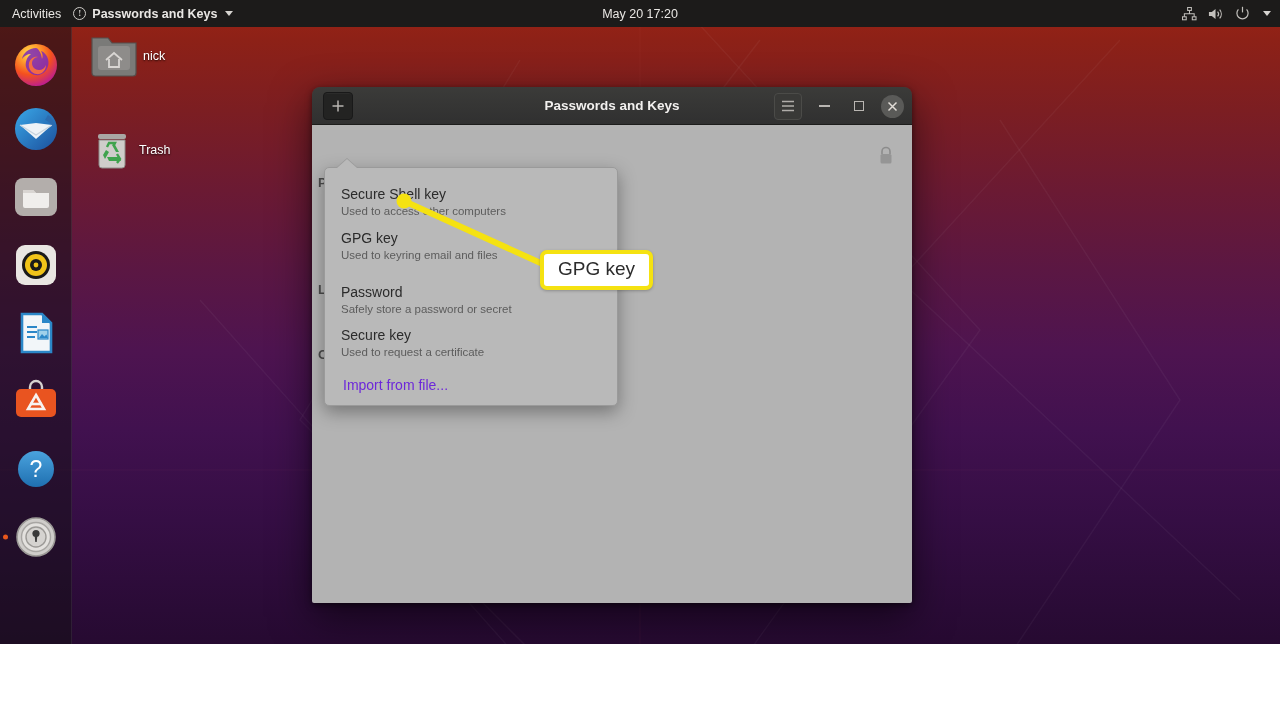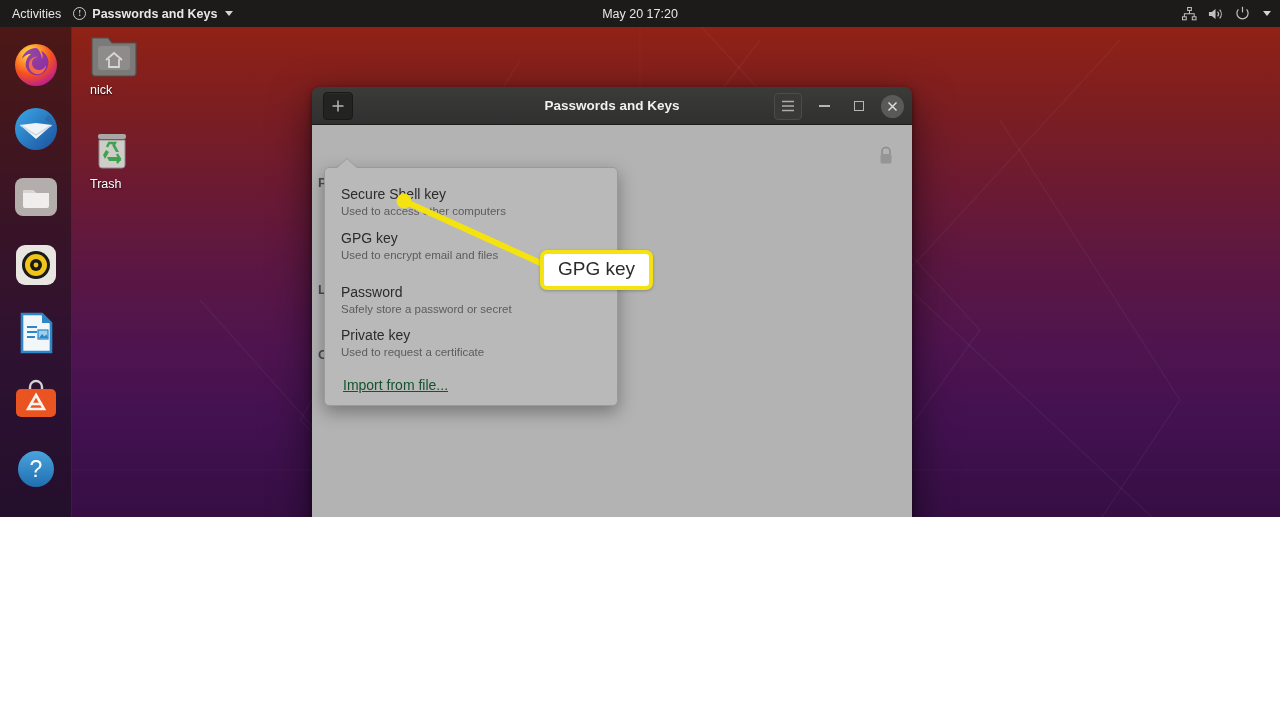--- a/index.html
+++ b/index.html
@@ -10,7 +10,7 @@
   }
   #screen {
     position: relative;
-    width: 1280px; height: 517px;
+    width: 1280px; height: 644px;
     background: linear-gradient(to bottom,
         #9c2314 0px, #8d2117 40px, #7c1e22 110px,
         #6b1a33 190px, #5b1743 270px, #4e1450 350px,

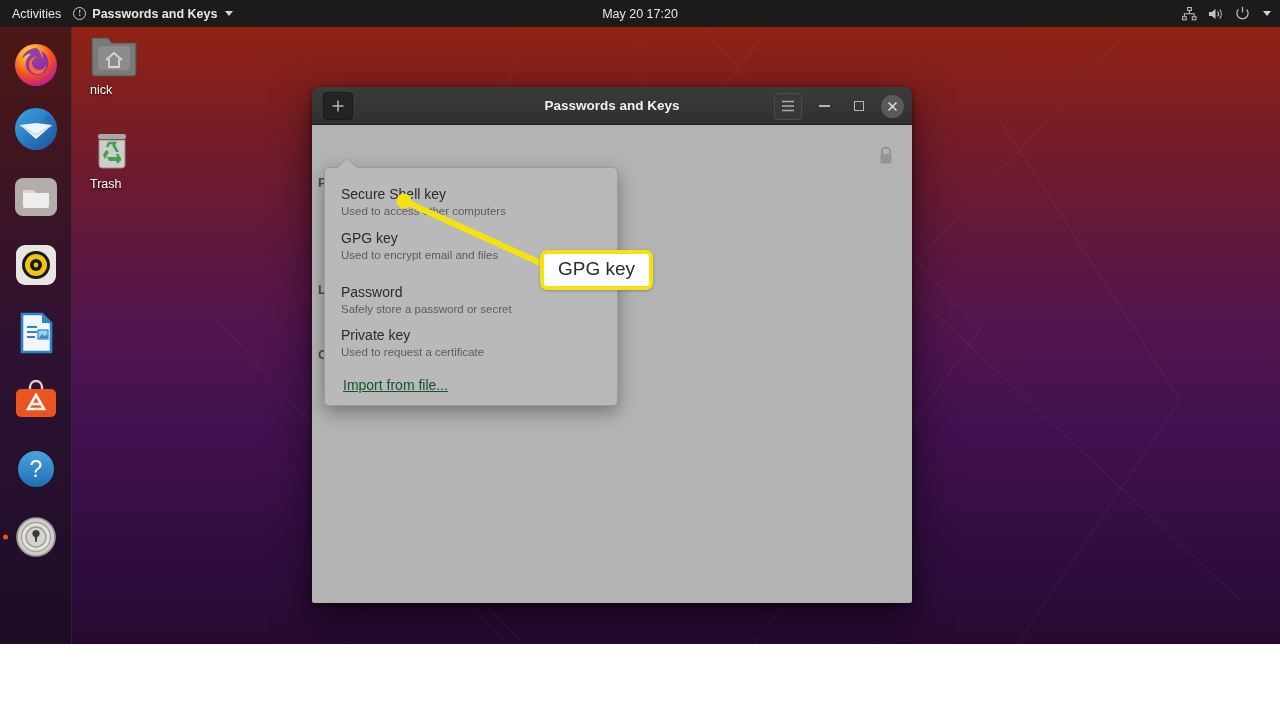--- a/index.html
+++ b/index.html
@@ -82,7 +82,7 @@
   
   .desk-icon {
     position: absolute; width: 84px;
-    display: flex; flex-direction: column; align-items: flex-start; gap: 5px;
+    display: flex; flex-direction: row; align-items: center; gap: 5px;
     color: #fff; font-size: 12.5px;
     text-shadow: 0 1px 2px rgba(0,0,0,.8);
   }

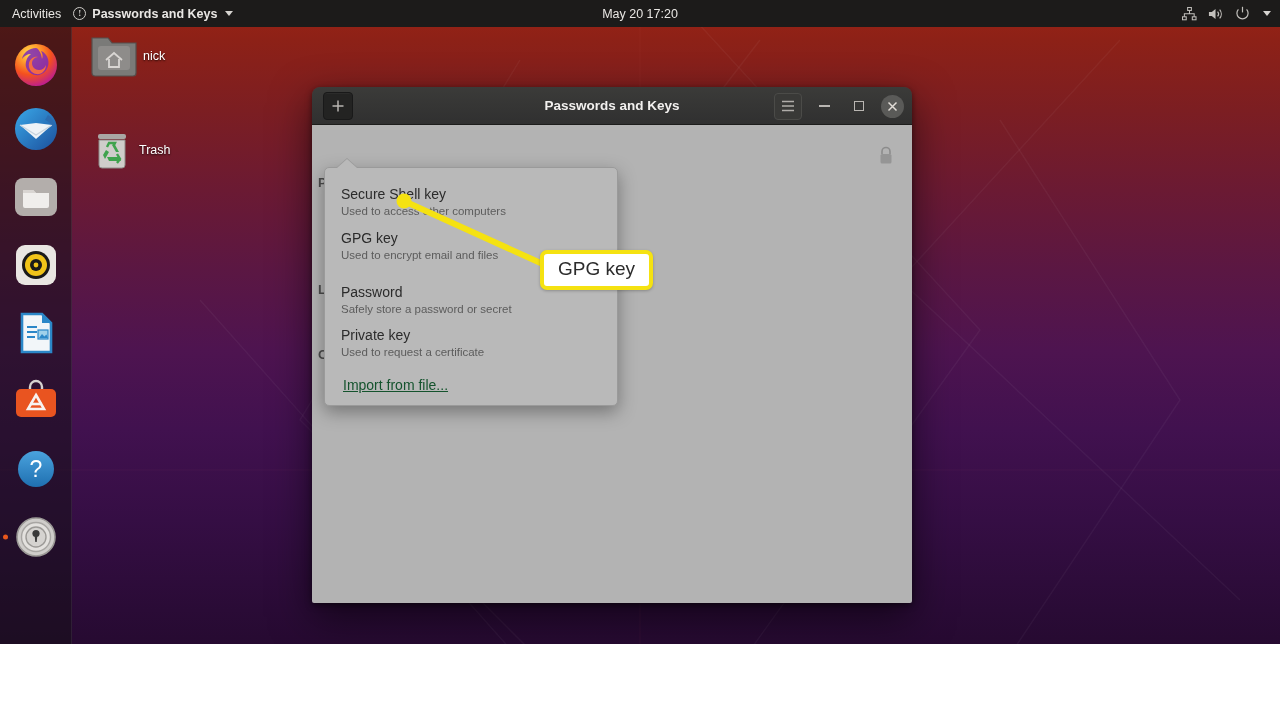--- a/index.html
+++ b/index.html
@@ -447,7 +447,7 @@
 
         <div class="menu-item">
           <div class="mi-title">GPG key</div>
-          <div class="mi-sub">Used to encrypt email and files</div>
+          <div class="mi-sub">Used to keyring email and files</div>
         </div>
 
         <div class="menu-item">

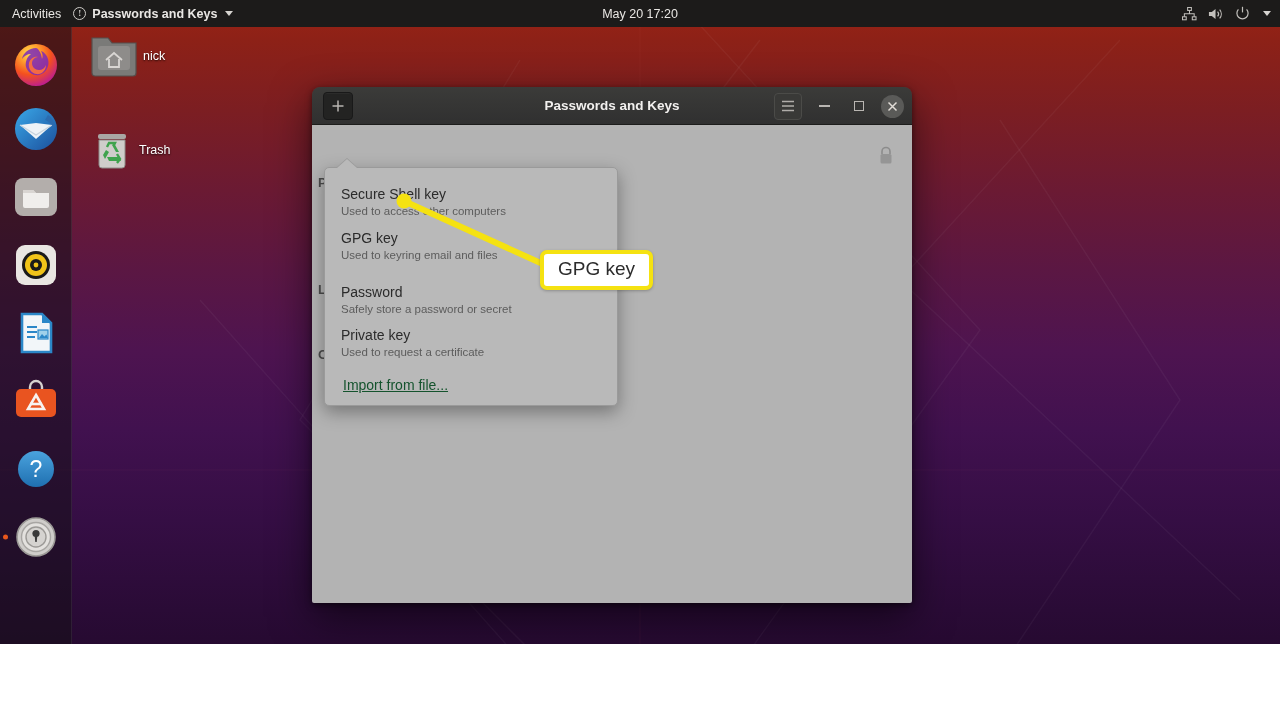--- a/index.html
+++ b/index.html
@@ -459,7 +459,7 @@
         </div>
 
         <div class="menu-item">
-          <div class="mi-title">Private key</div>
+          <div class="mi-title">Secure key</div>
           <div class="mi-sub">Used to request a certificate</div>
         </div>
 

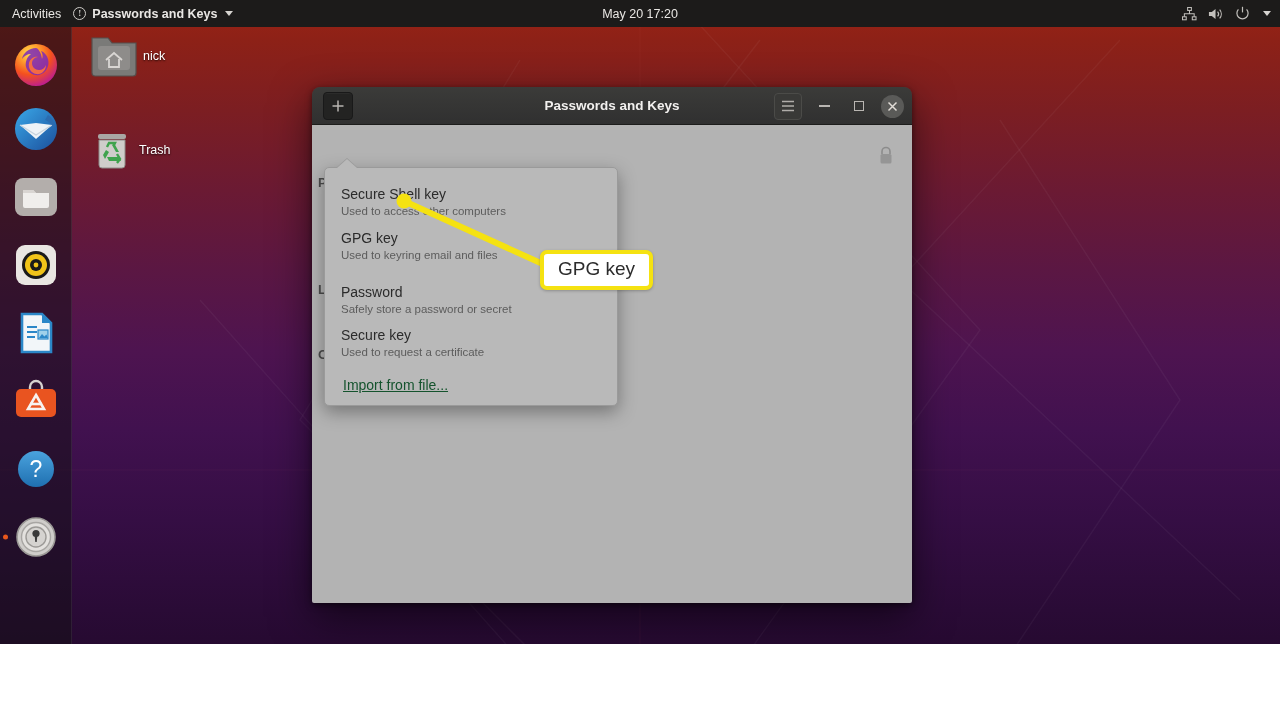--- a/index.html
+++ b/index.html
@@ -177,7 +177,7 @@
   .mi-sub { font-size: 11.5px; color: #5c5c5c; line-height: 1.3; }
   #import-item {
     padding: 10px 8px 2px 18px;
-    font-size: 14px; color: #14532d; text-decoration: underline;
+    font-size: 14px; color: #6d28d9;
   }
 
   

